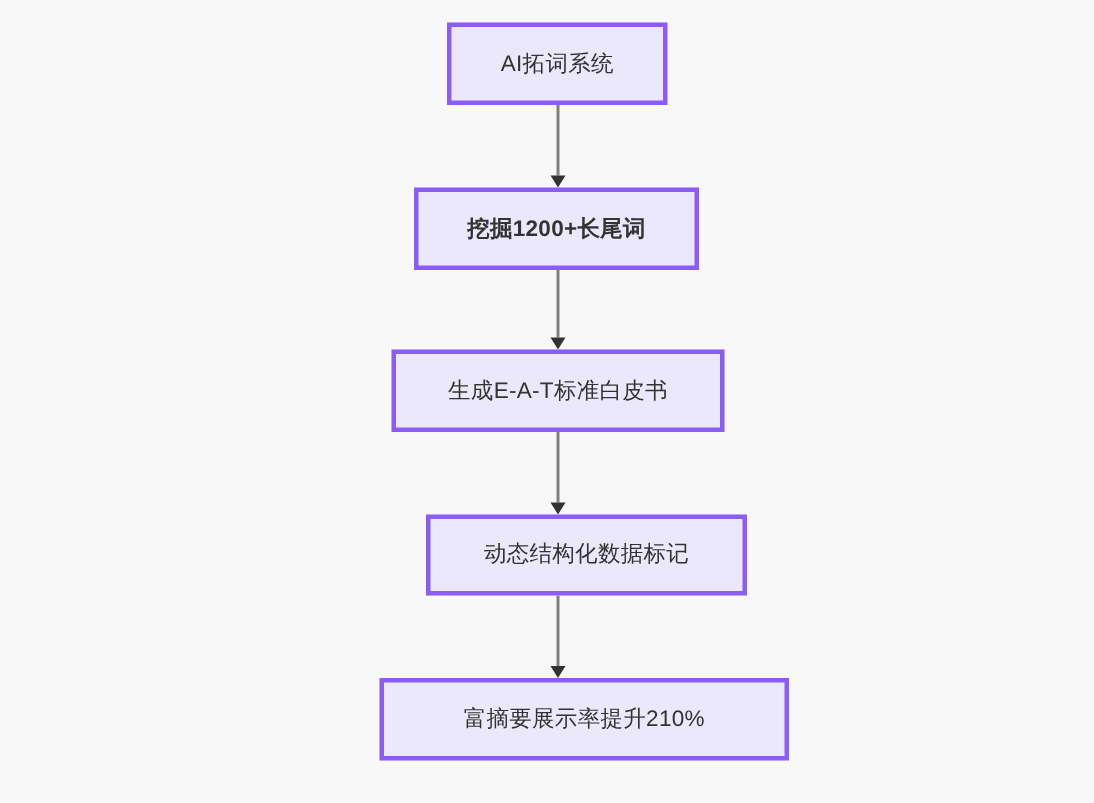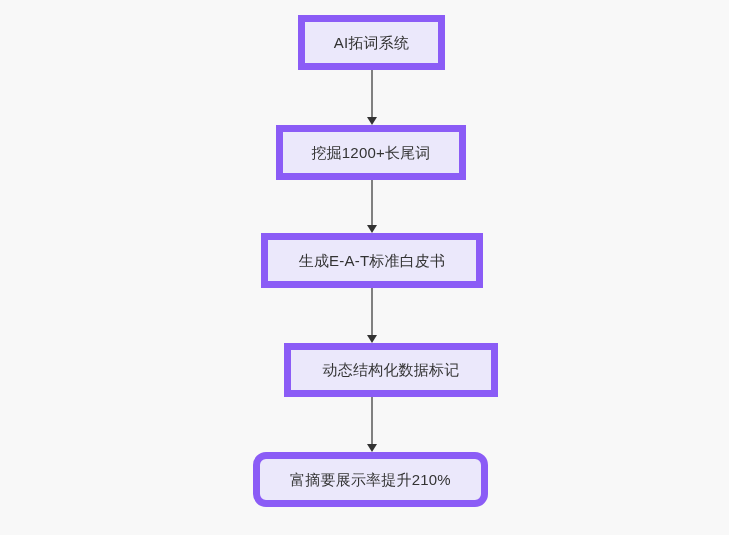--- a/index.html
+++ b/index.html
@@ -24,7 +24,7 @@
     position: absolute;
     box-sizing: border-box;
     background: #ebe8fb;
-    border: 7px solid #8b5cf6;
+    border: 3px solid #8b5cf6;
     border-radius: 0;
     display: flex;
     align-items: center;

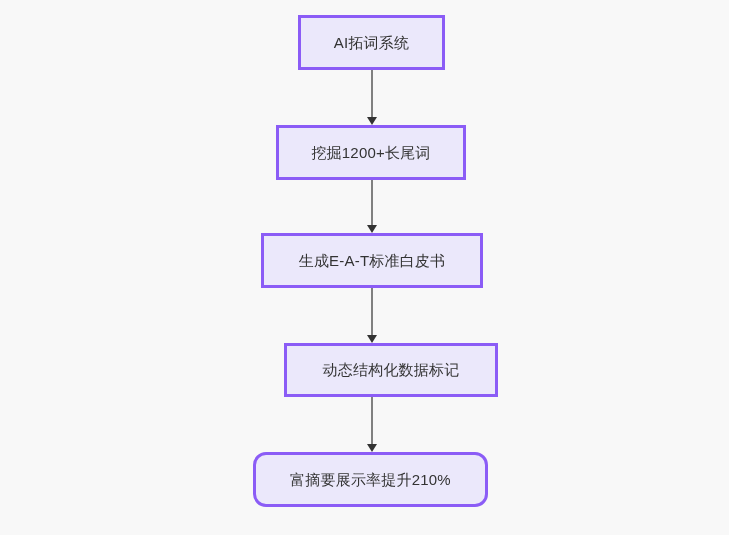--- a/index.html
+++ b/index.html
@@ -88,7 +88,7 @@
     <span class="node-label">AI拓词系统</span>
   </div>
 
-  <div class="node" style="left:276px; top:125px; width:190px; height:55px;">
+  <div class="node" style="left:276px; top:125px; width:190px; height:55px;font-weight:bold;">
     <span class="node-label">挖掘1200+长尾词</span>
   </div>
 

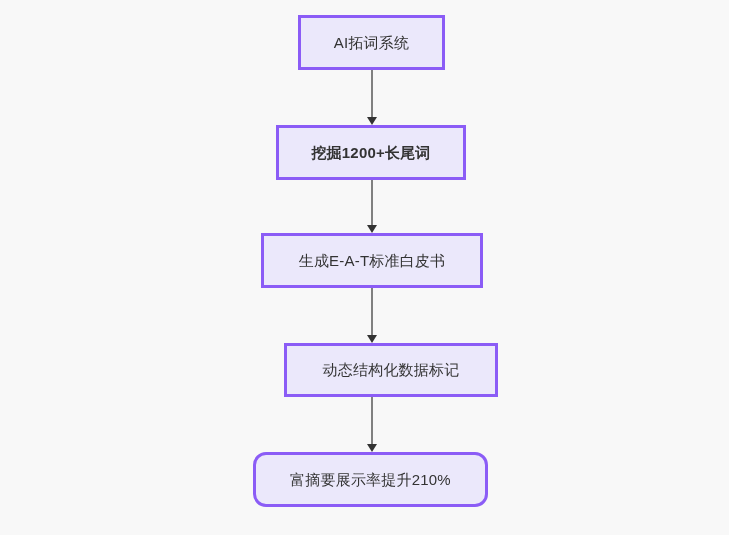--- a/index.html
+++ b/index.html
@@ -100,7 +100,7 @@
     <span class="node-label">动态结构化数据标记</span>
   </div>
 
-  <div class="node" style="left:253px; top:452px; width:235px; height:55px;border-radius:13px;">
+  <div class="node" style="left:253px; top:452px; width:273px; height:55px;">
     <span class="node-label">富摘要展示率提升210%</span>
   </div>
 

